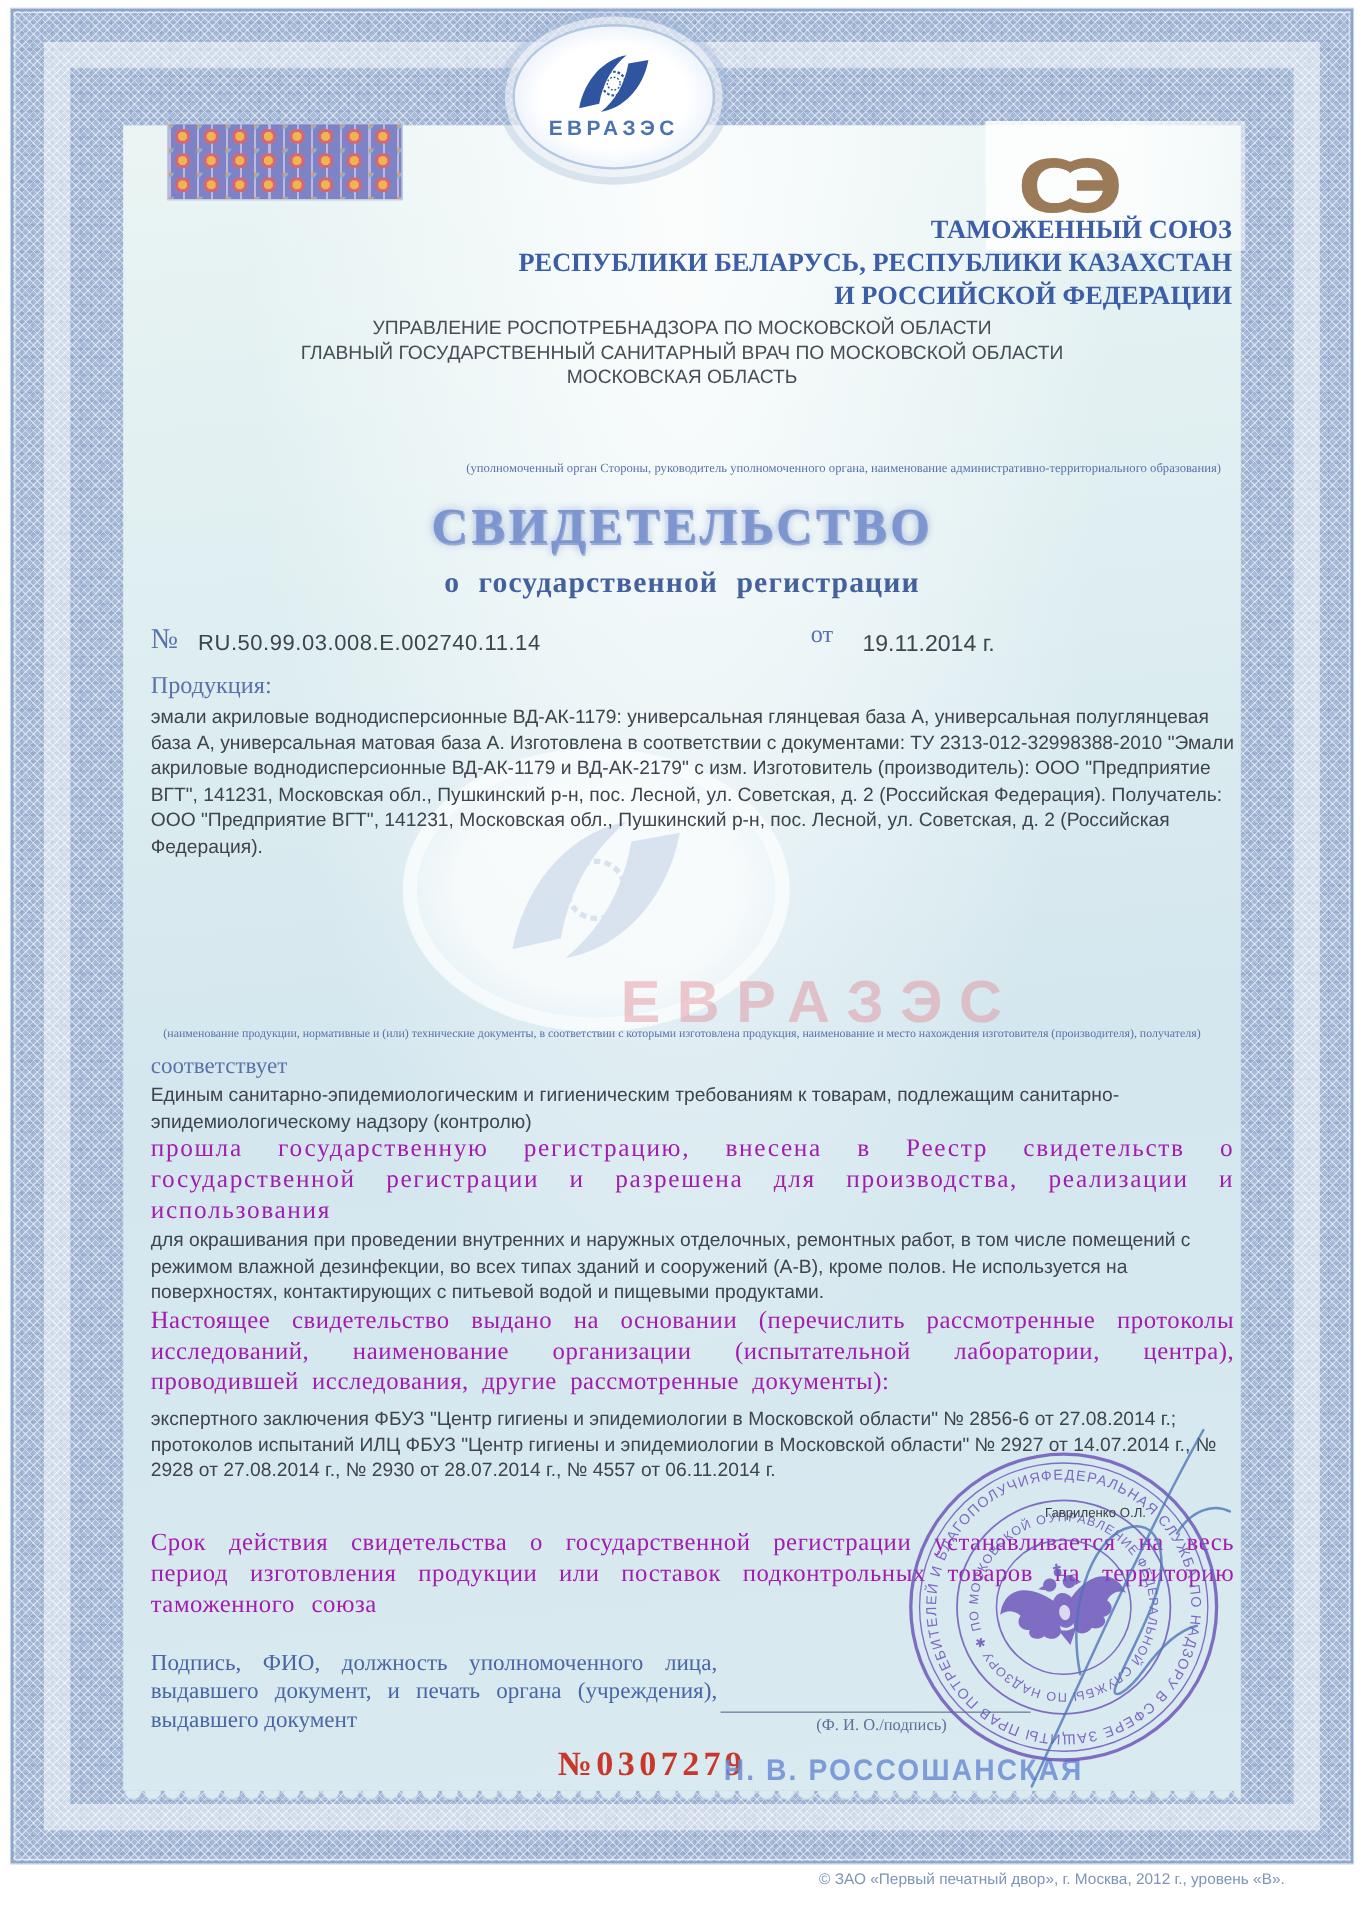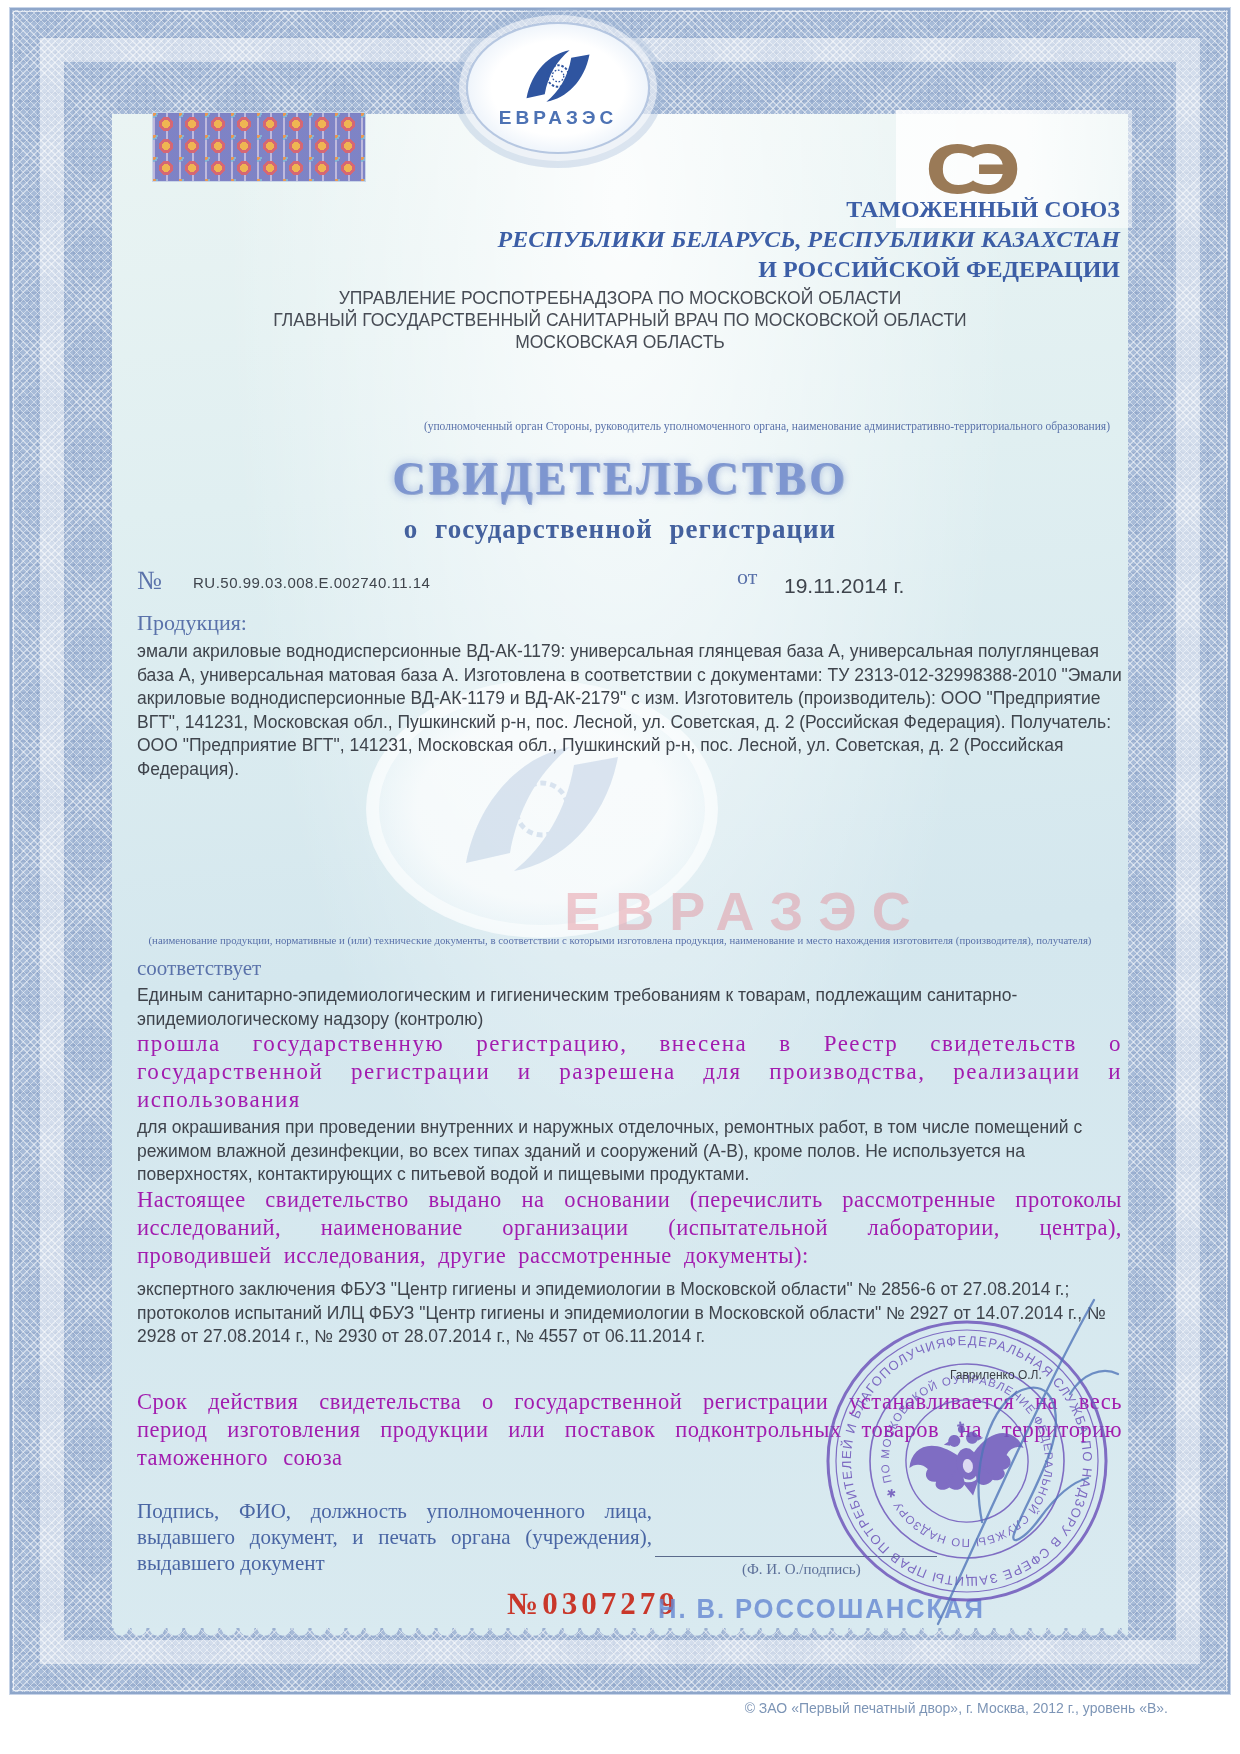--- a/index.html
+++ b/index.html
@@ -128,7 +128,7 @@
   <div class="se-mark">СЭ</div>
 
   <div class="h-union" style="top:196px;">ТАМОЖЕННЫЙ СОЮЗ</div>
-  <div class="h-union" style="top:226px;font-style:italic;">РЕСПУБЛИКИ БЕЛАРУСЬ, РЕСПУБЛИКИ КАЗАХСТАН</div>
+  <div class="h-union" style="top:226px;">РЕСПУБЛИКИ БЕЛАРУСЬ, РЕСПУБЛИКИ КАЗАХСТАН</div>
   <div class="h-union" style="top:256px;">И РОССИЙСКОЙ ФЕДЕРАЦИИ</div>
   <div class="h-auth" style="top:288px;">УПРАВЛЕНИЕ РОСПОТРЕБНАДЗОРА ПО МОСКОВСКОЙ ОБЛАСТИ</div>
   <div class="h-auth" style="top:310px;">ГЛАВНЫЙ ГОСУДАРСТВЕННЫЙ САНИТАРНЫЙ ВРАЧ ПО МОСКОВСКОЙ ОБЛАСТИ</div>

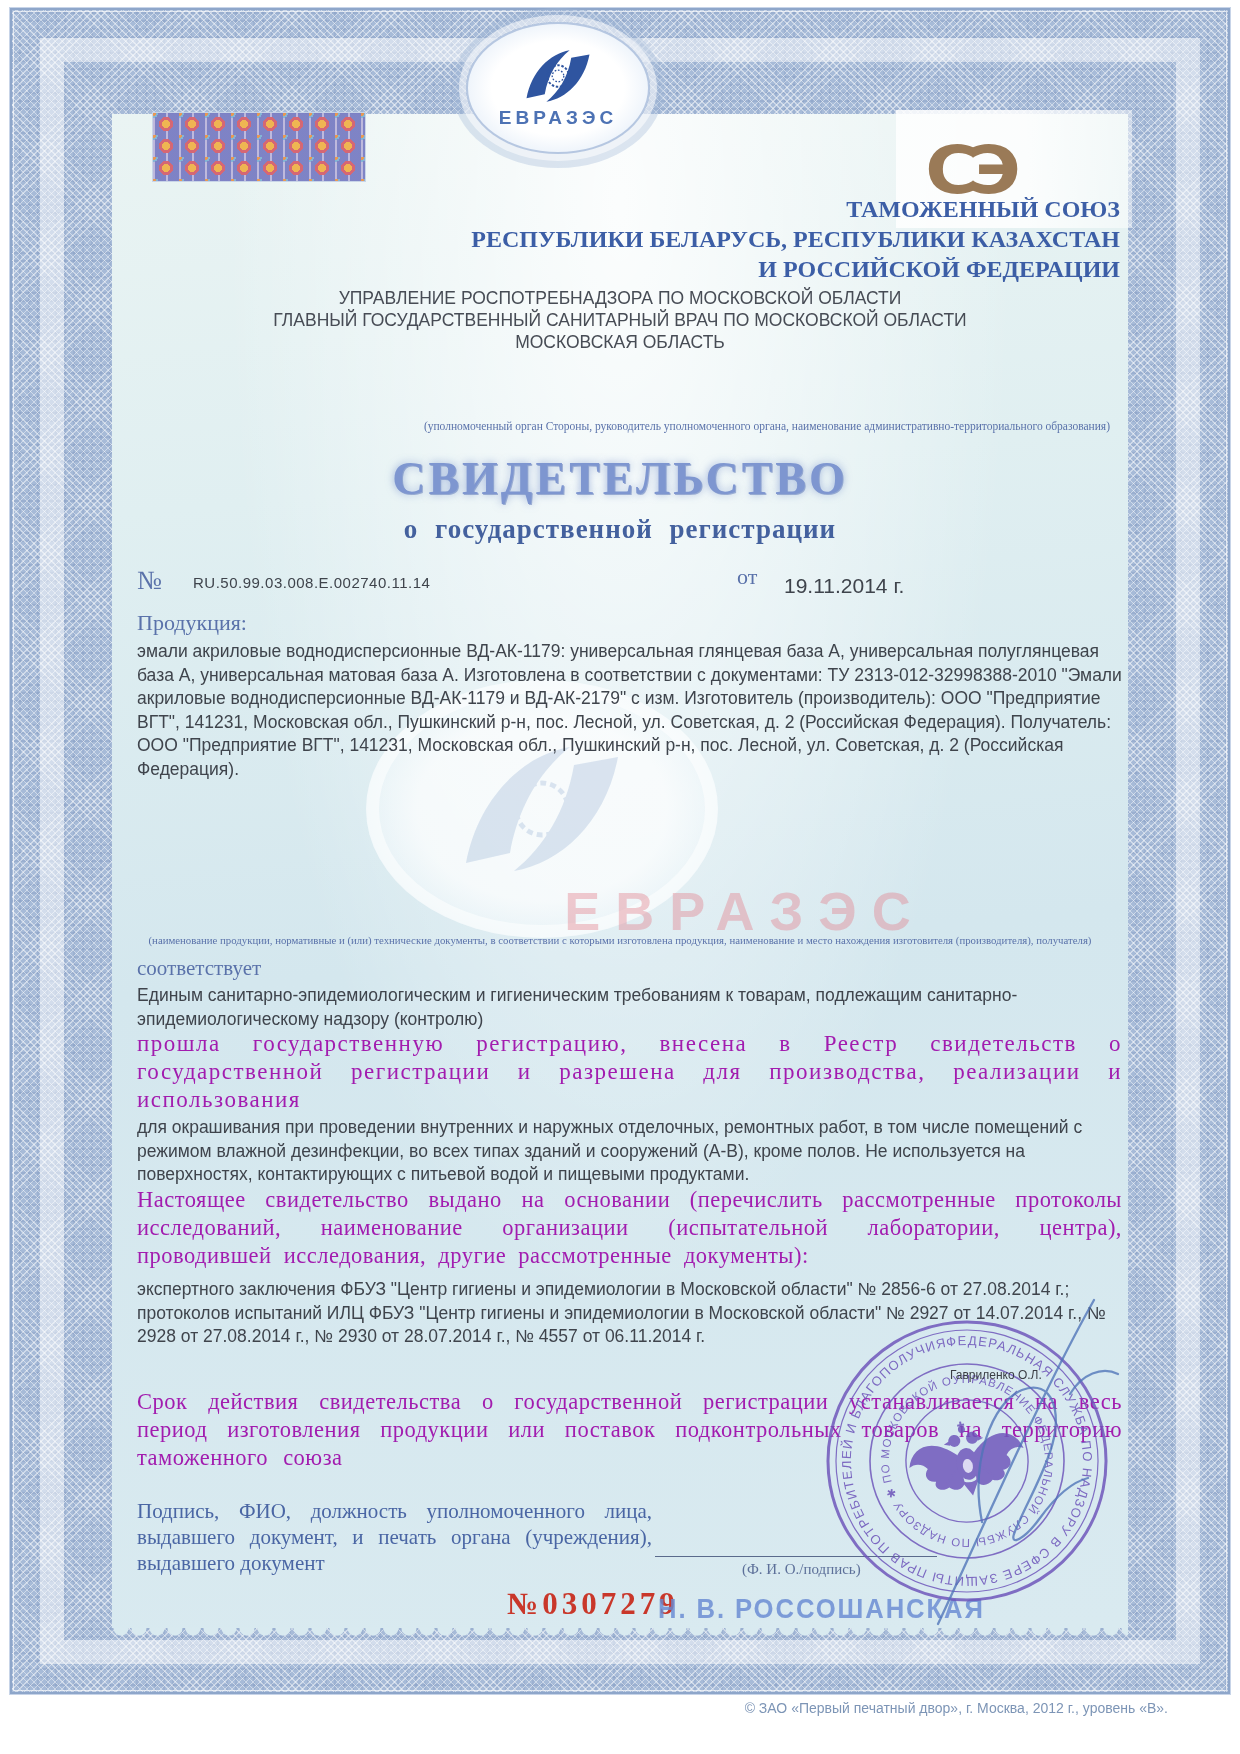--- a/index.html
+++ b/index.html
@@ -66,7 +66,7 @@
   .val-sans{font-family:"Liberation Sans","DejaVu Sans",sans-serif;color:#3f444c;z-index:2;}
 
   .no-label{position:absolute;left:137px;top:566px;font-size:26px;}
-  .reg-number{position:absolute;left:180px;top:574px;font-size:15px;letter-spacing:.5px;margin-left:13px;}
+  .reg-number{position:absolute;left:180px;top:574px;font-size:20px;letter-spacing:.5px;}
   .date-label{position:absolute;left:737px;top:564px;font-size:22px;}
   .reg-date{position:absolute;left:784px;top:574px;font-size:21px;}
 

